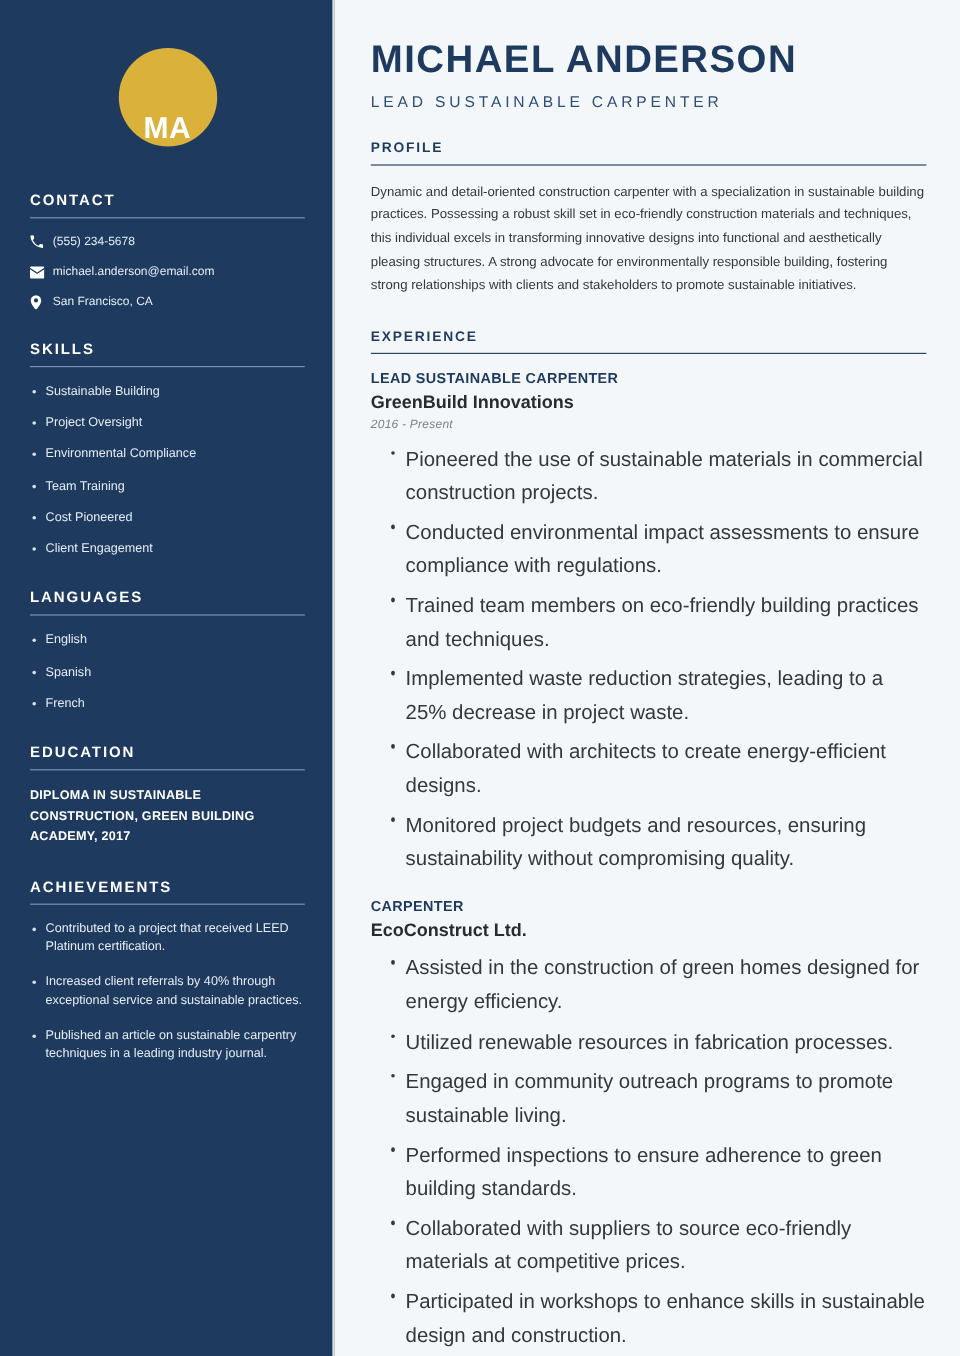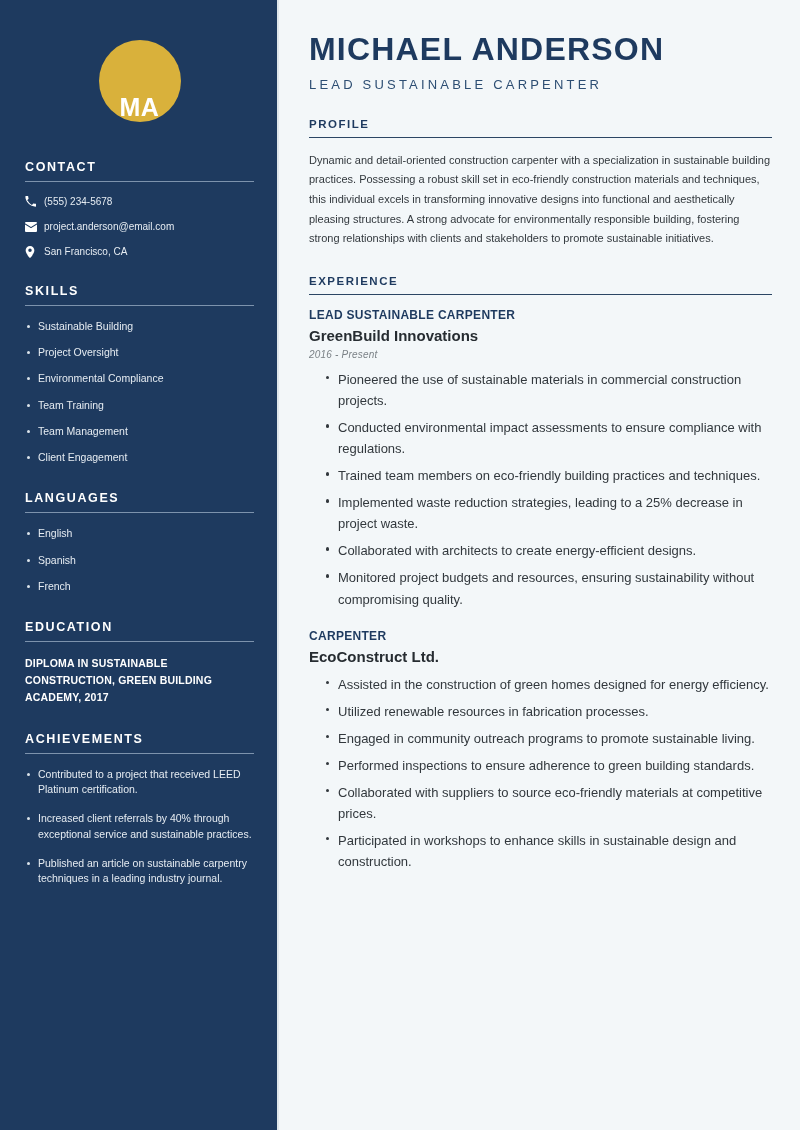--- a/index.html
+++ b/index.html
@@ -238,7 +238,7 @@
               <path d="M2 0h20a2 2 0 0 1 2 2v.4L12 10.2 0 2.4V2a2 2 0 0 1 2-2zM0 4.8l11.4 7.4c.4.3.9.3 1.2 0L24 4.8V18a2 2 0 0 1-2 2H2a2 2 0 0 1-2-2V4.8z"></path>
             </svg>
         </span>
-        <span class="contact-text">project.anderson@email.com</span>
+        <span class="contact-text">michael.anderson@email.com</span>
       </div>
 
       <div class="contact-row">

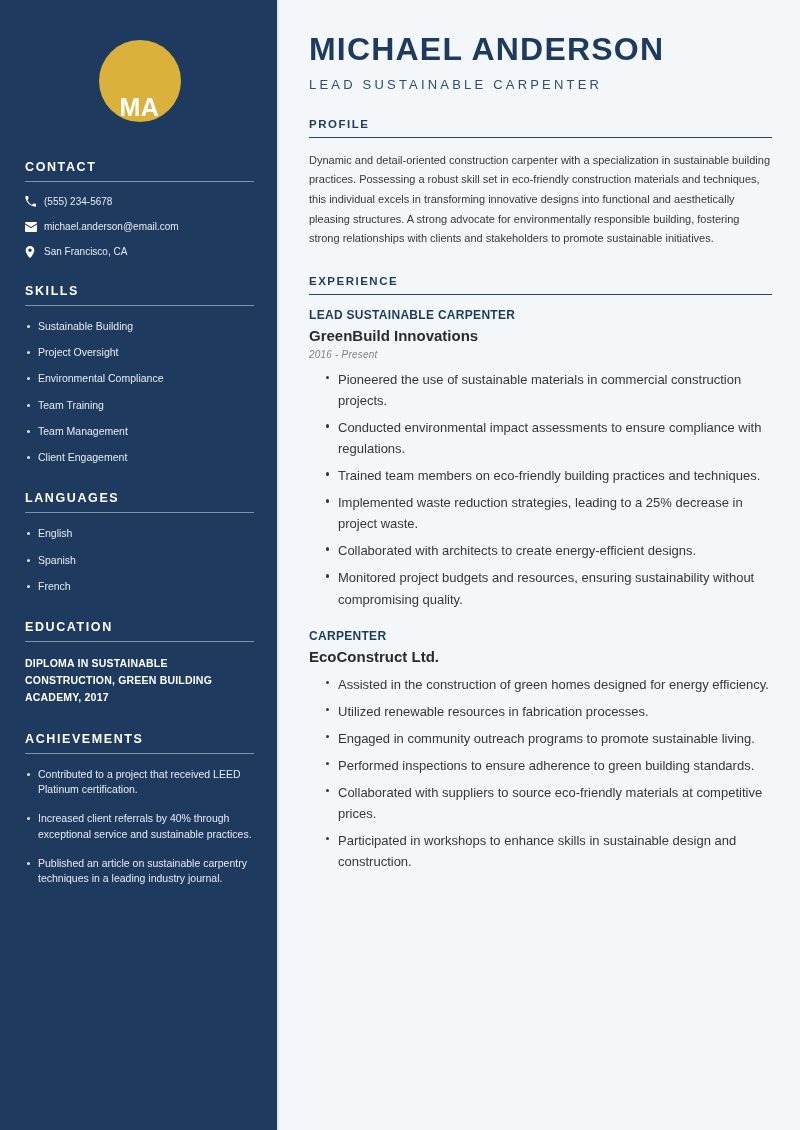--- a/index.html
+++ b/index.html
@@ -189,7 +189,7 @@
   }
   ul.exp-bullets li {
     position: relative;
-    font-size: 13px;
+    font-size: 17px;
     line-height: 1.62;
     color: #32383d;
     padding-left: 12px;

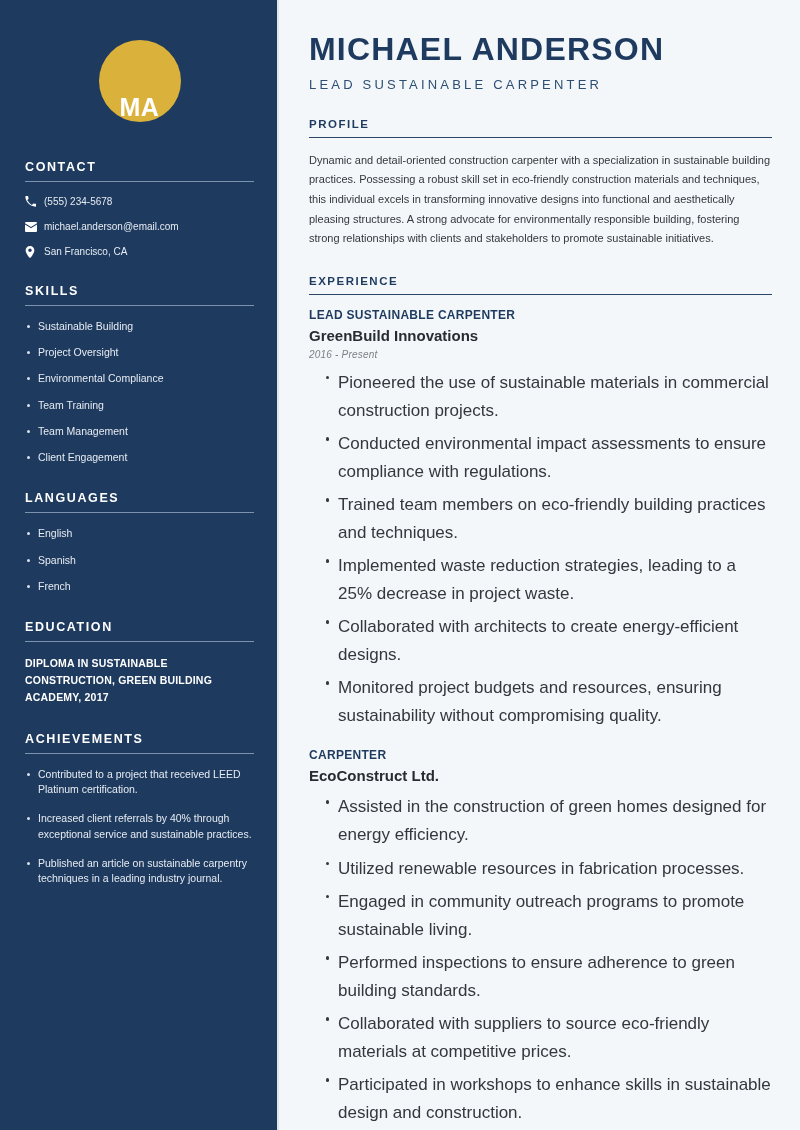--- a/index.html
+++ b/index.html
@@ -259,7 +259,7 @@
         <li>Project Oversight</li>
         <li>Environmental Compliance</li>
         <li>Team Training</li>
-        <li>Team Management</li>
+        <li>Cost Pioneered</li>
         <li>Client Engagement</li>
       </ul>
     </section>

